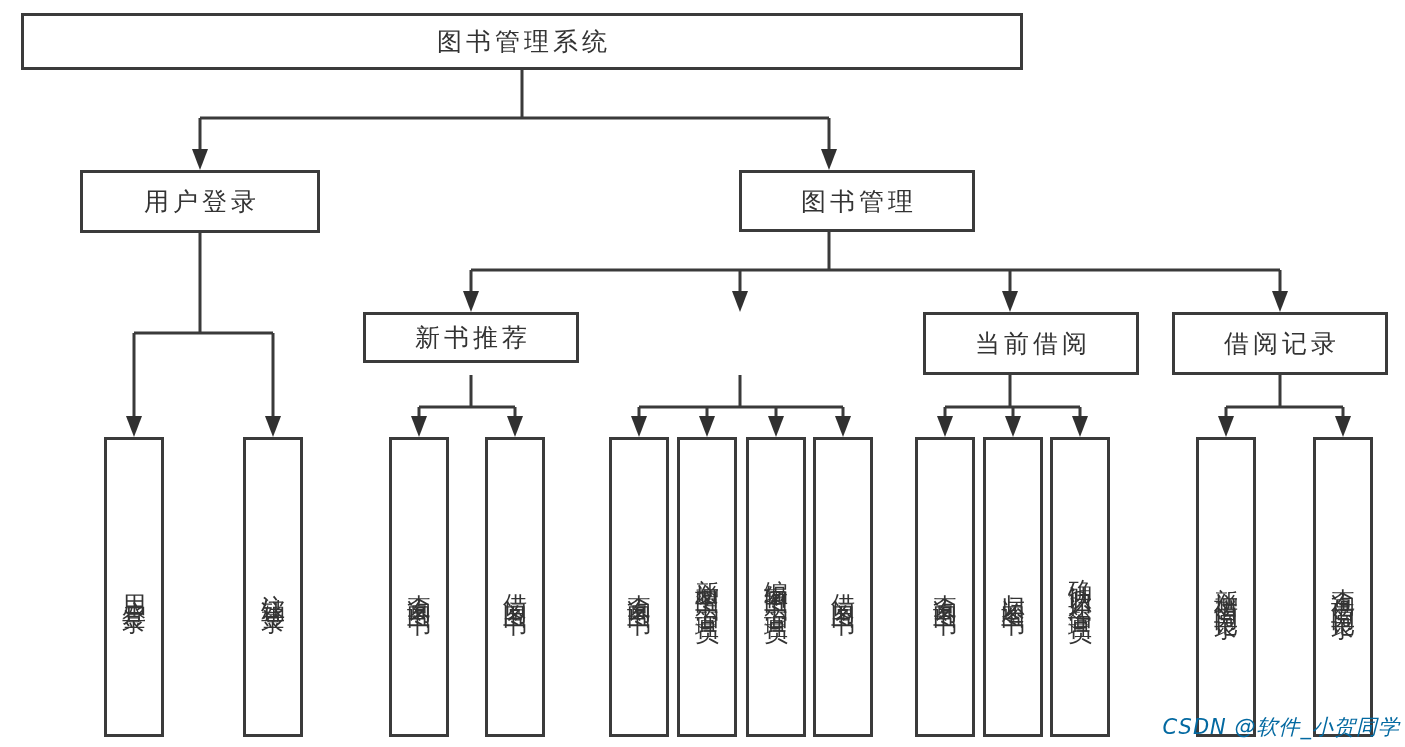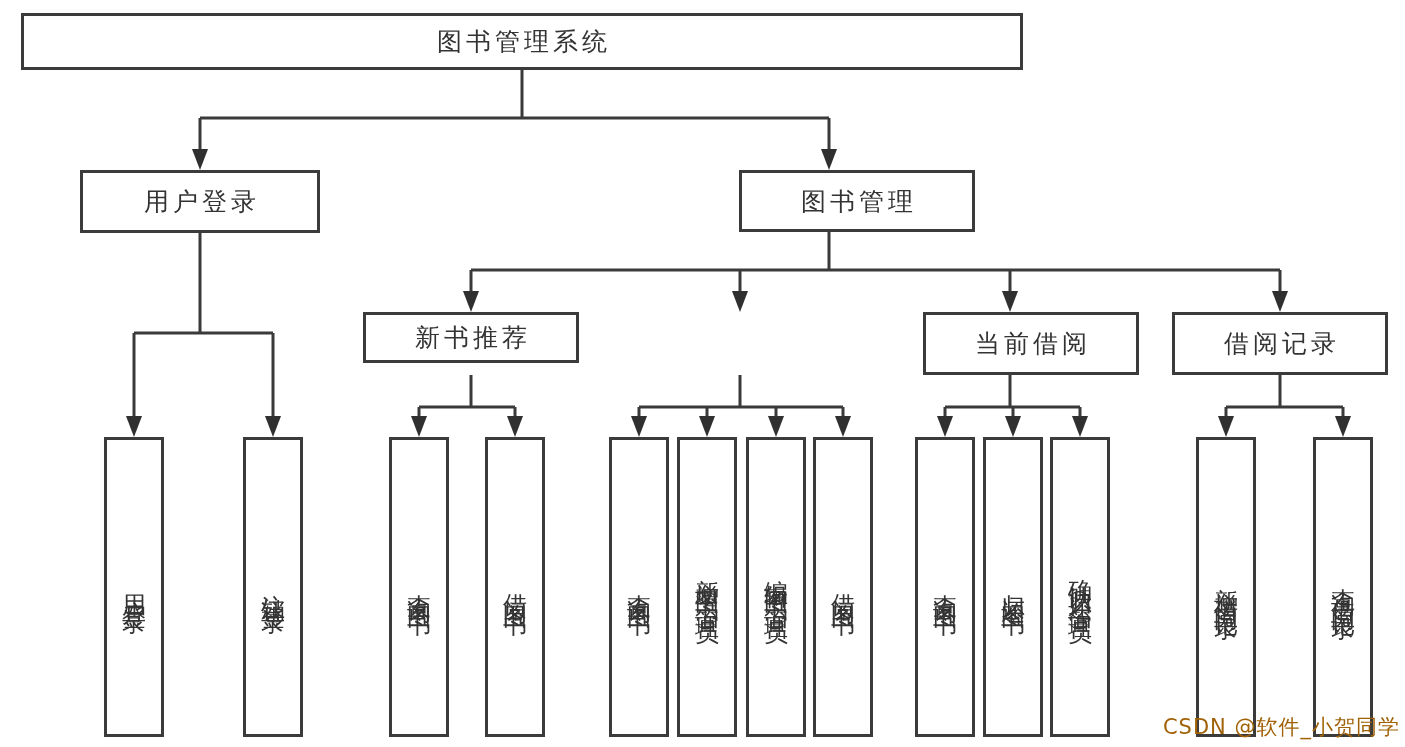--- a/index.html
+++ b/index.html
@@ -25,8 +25,9 @@
   }
   .watermark {
     position:absolute; right:5px; bottom:6px;
-    font-size:21px; letter-spacing:1px; color:#a16207; z-index:5;
+    font-size:21px; letter-spacing:1px; color:#0369a1; z-index:5;
     white-space:nowrap;
+    font-style:italic;
   }
 </style>
 </head>

